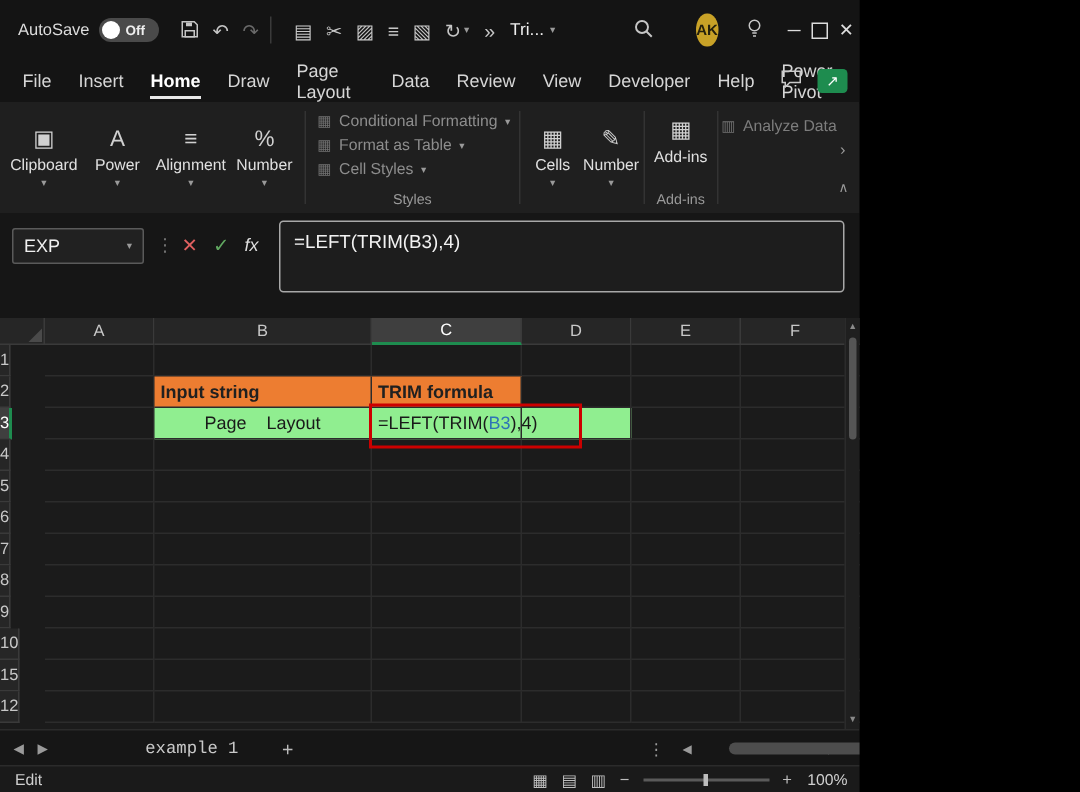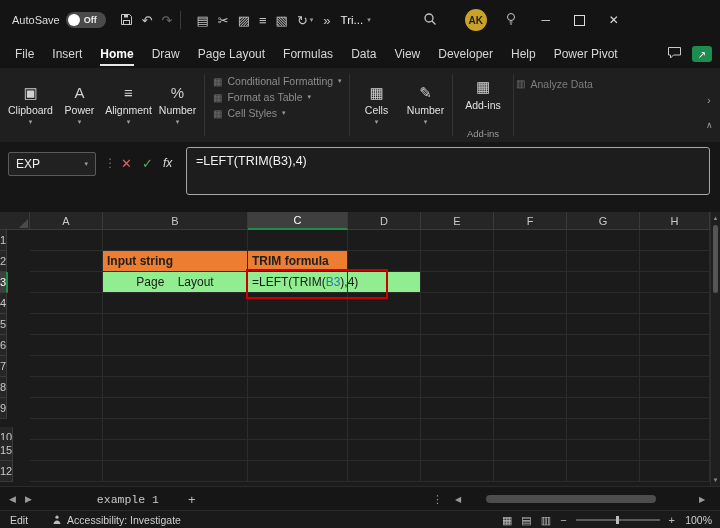--- a/index.html
+++ b/index.html
@@ -3,7 +3,7 @@
 <meta charset="utf-8">
 <style>
   html,body{margin:0;padding:0;background:#000;}
-  .app{position:relative;width:720px;height:528px;background:#161616;overflow:hidden;
+  .app{position:relative;width:573px;height:528px;background:#161616;overflow:hidden;
        font-family:"Liberation Sans",sans-serif;color:#e6e6e6;}
 
   

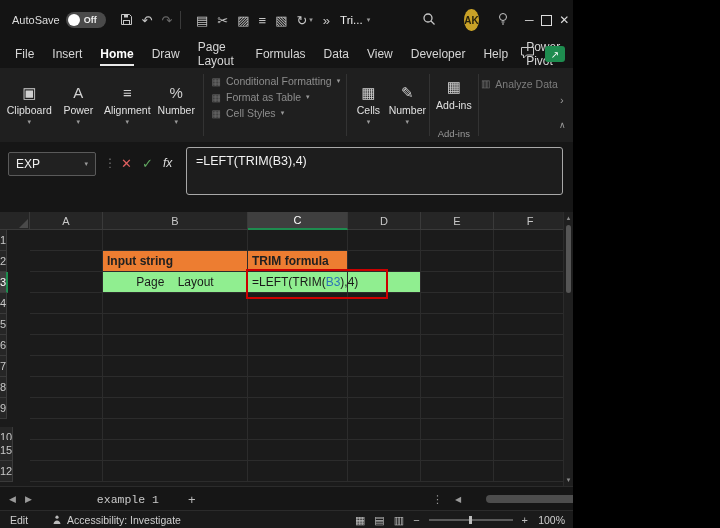--- a/index.html
+++ b/index.html
@@ -179,7 +179,6 @@
         <div class="menu-item active">Home</div>
         <div class="menu-item">Draw</div>
         <div class="menu-item">Page Layout</div>
-        <div class="menu-item">Formulas</div>
         <div class="menu-item">Data</div>
         <div class="menu-item">View</div>
         <div class="menu-item">Developer</div>

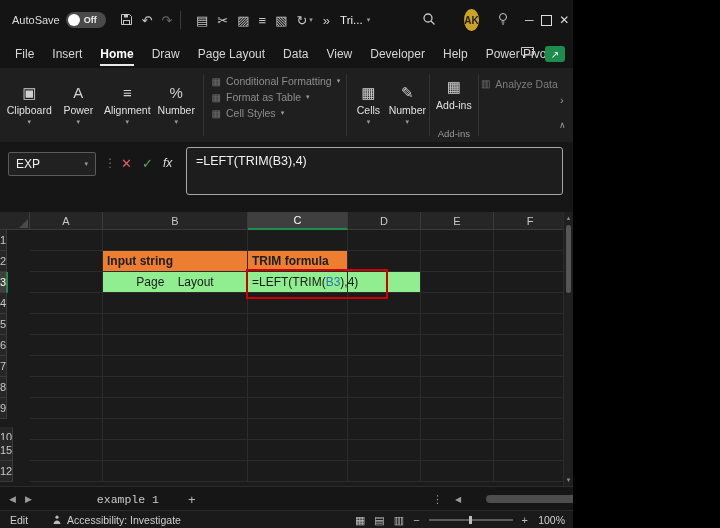--- a/index.html
+++ b/index.html
@@ -180,6 +180,7 @@
         <div class="menu-item">Draw</div>
         <div class="menu-item">Page Layout</div>
         <div class="menu-item">Data</div>
+        <div class="menu-item">Review</div>
         <div class="menu-item">View</div>
         <div class="menu-item">Developer</div>
         <div class="menu-item">Help</div>

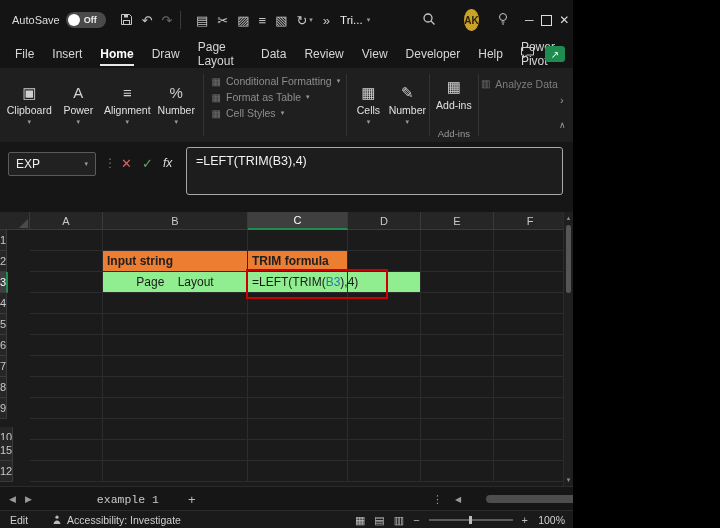--- a/index.html
+++ b/index.html
@@ -239,6 +239,7 @@
             <span class="chev">▾</span>
           </div>
         </div>
+      <div class="grp-label">Styles</div>
     </div>
     <div class="rb-sep"></div>
     <div class="rb-big">

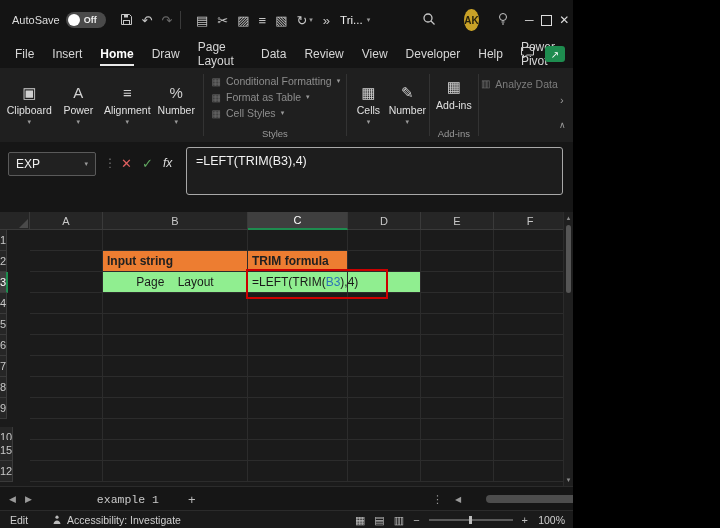--- a/index.html
+++ b/index.html
@@ -302,7 +302,7 @@
       <div class="row-header" style="top: 144px; height: 21px;">7</div>
       <div class="row-header" style="top: 165px; height: 21px;">8</div>
       <div class="row-header" style="top: 186px; height: 21px;">9</div>
-      <div class="row-header" style="top: 215px; height: 21px;">10</div>
+      <div class="row-header" style="top: 207px; height: 21px;">10</div>
       <div class="row-header" style="top: 228px; height: 21px;">15</div>
       <div class="row-header" style="top: 249px; height: 21px;">12</div>
       <div class="cell" id="cell-A1" style="left: 30px; top: 18px; width: 73px; height: 21px;"></div>

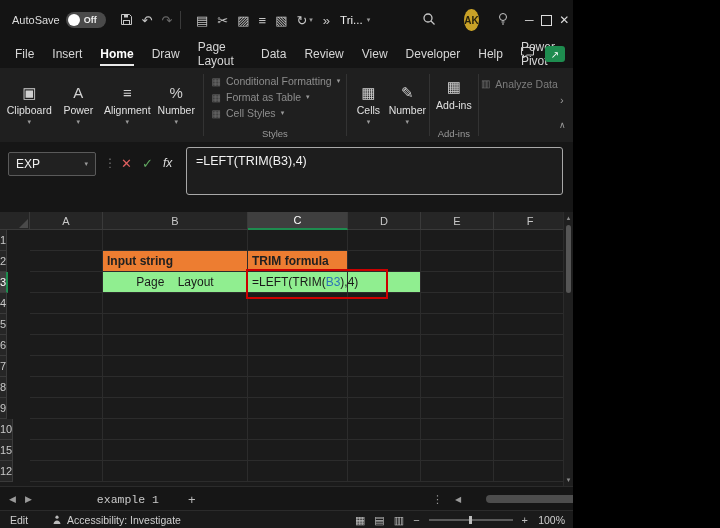--- a/index.html
+++ b/index.html
@@ -429,13 +429,6 @@
 
   <div class="statusbar">
     <span class="sb-mode">Edit</span>
-    <div class="acc">
-      <svg width="10" height="10" viewBox="0 0 10 10">
-          <circle cx="5" cy="2.2" r="1.6" fill="#bbb"></circle>
-          <path d="M1.5 9c.3-2.2 1.7-3.4 3.5-3.4S8.2 6.8 8.5 9z" fill="#bbb"></path>
-        </svg>
-      <span>Accessibility: Investigate</span>
-    </div>
     <div class="sb-right">
       <span class="view-ic">▦</span>
       <span class="view-ic">▤</span>

